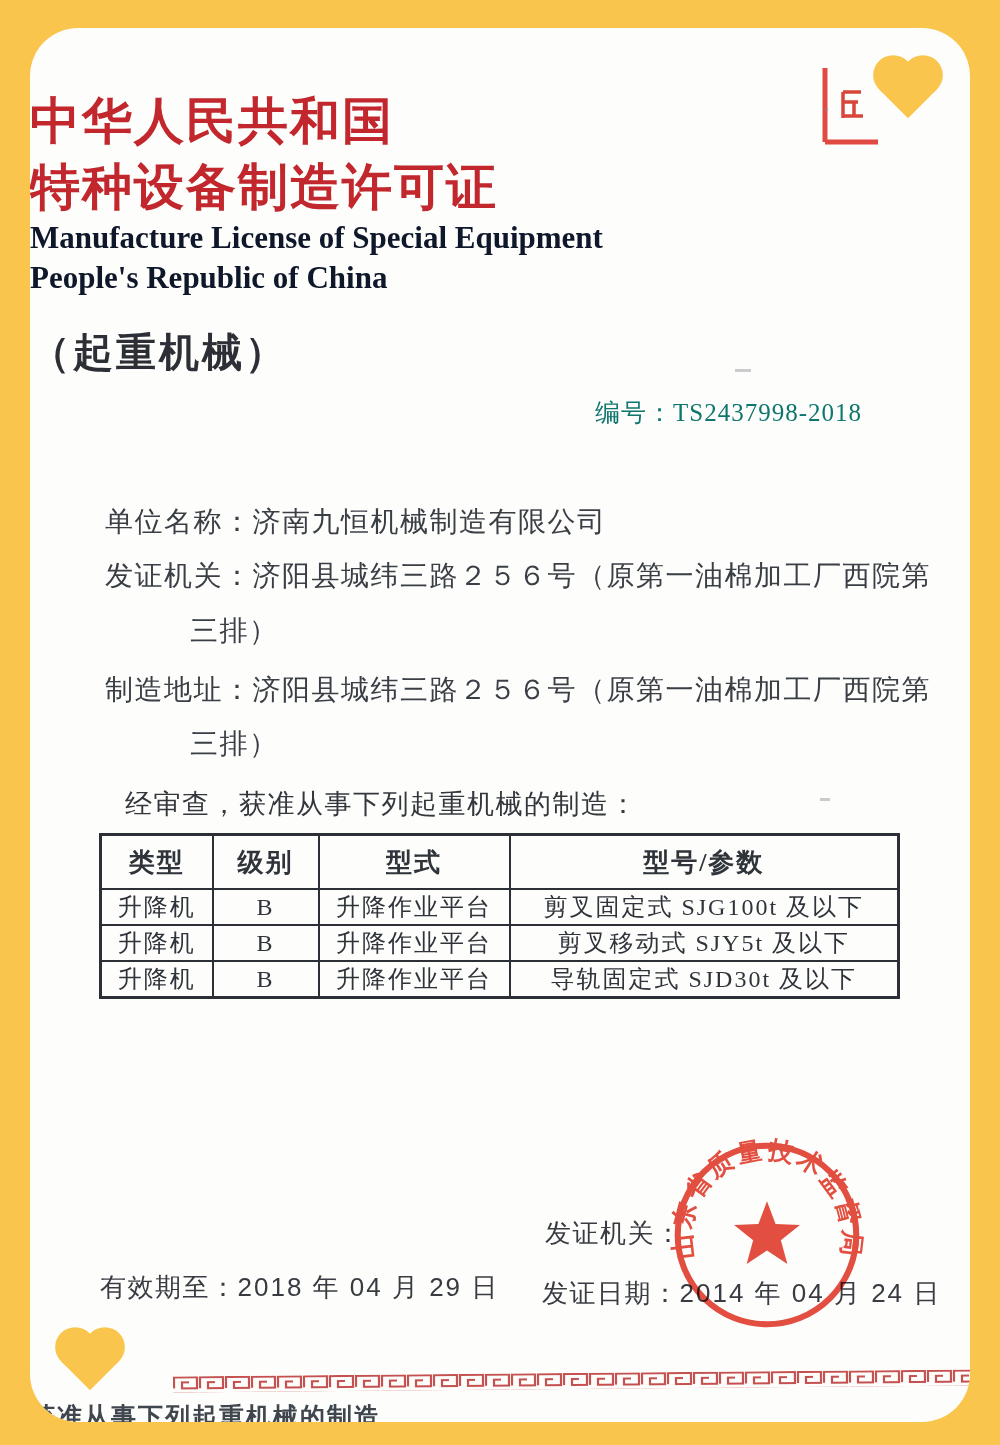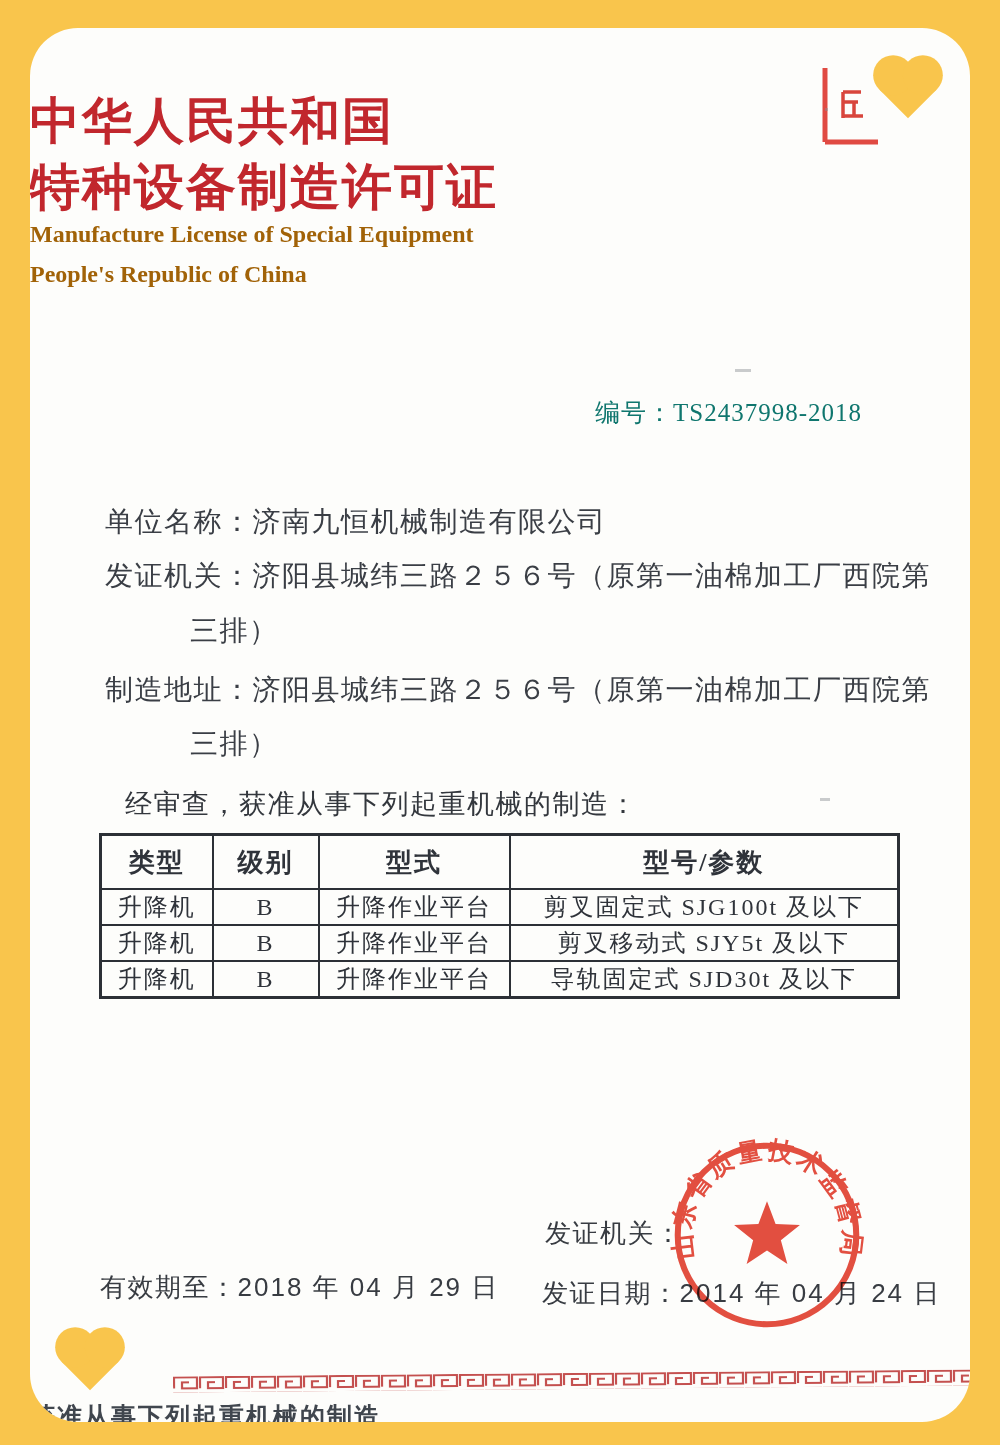--- a/index.html
+++ b/index.html
@@ -20,7 +20,7 @@
   }
   .title-en{
     font-family:"Liberation Serif","DejaVu Serif",serif;
-    font-weight:700;color:#a16207;font-size:24px;line-height:1.1;
+    font-weight:700;color:#0f172a;font-size:31px;line-height:1.1;
   }
   .subtitle{font-size:40px;font-weight:600;color:#2c2f35;letter-spacing:3px;}
   .license-line{left:565px;top:368px;font-size:25px;color:#0f766e;letter-spacing:1px;}

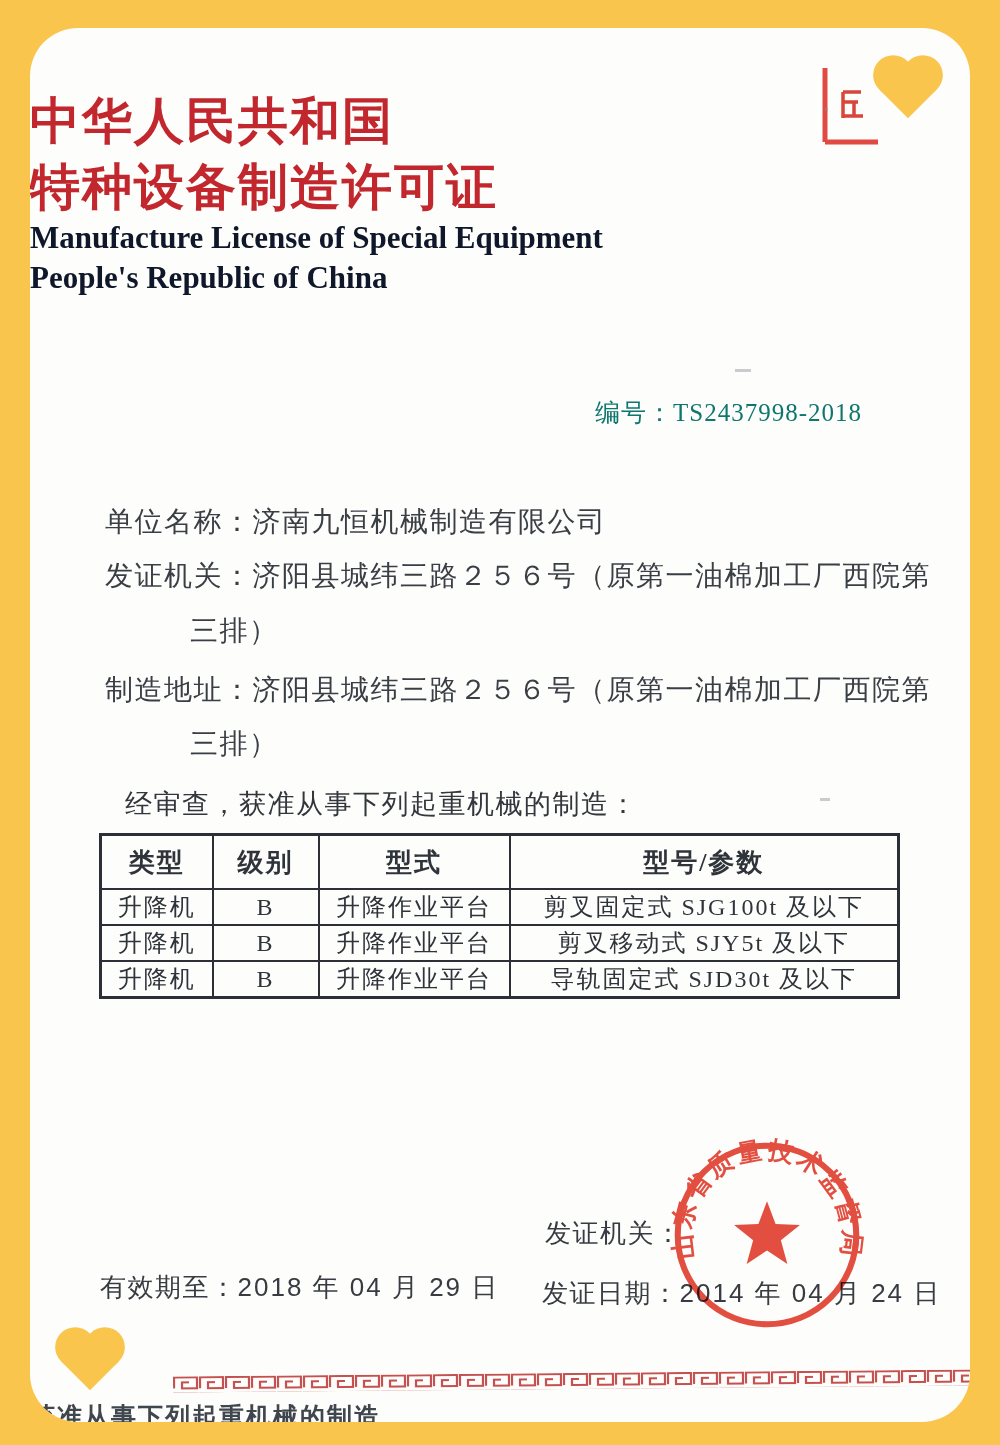--- a/index.html
+++ b/index.html
@@ -81,6 +81,7 @@
   <div class="line centered title-en" style="top:193px">Manufacture License of Special Equipment</div>
   <div class="line centered title-en" style="top:233px">People's Republic of China</div>
 
+  <div class="line centered subtitle" style="top:297px">（起重机械）</div>
 
   <div class="line license-line"><span>编号：</span><span>TS2437998-2018</span></div>
 

